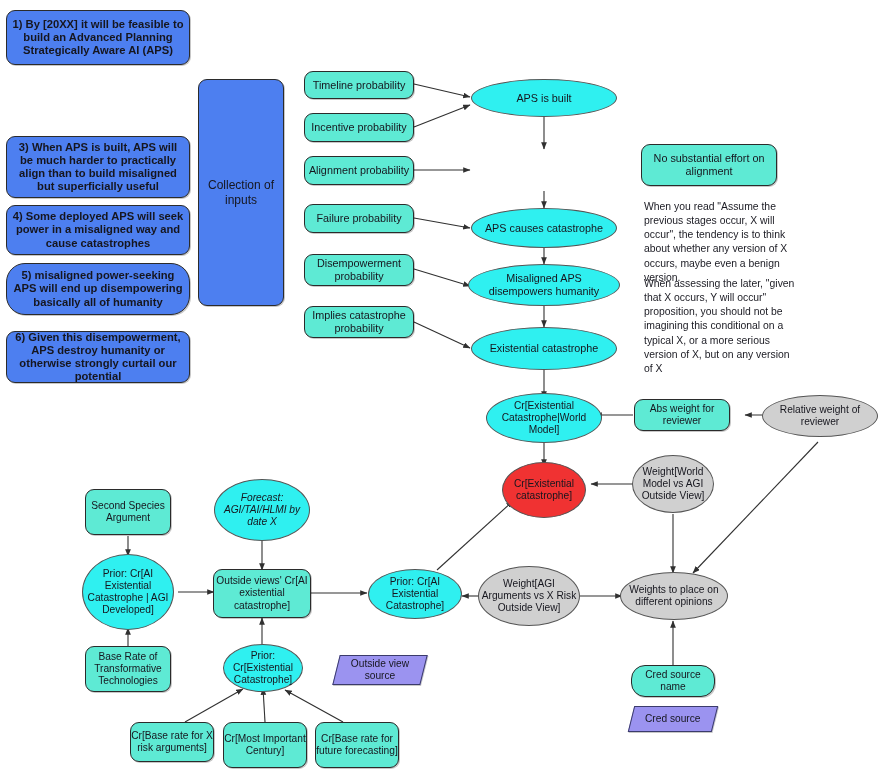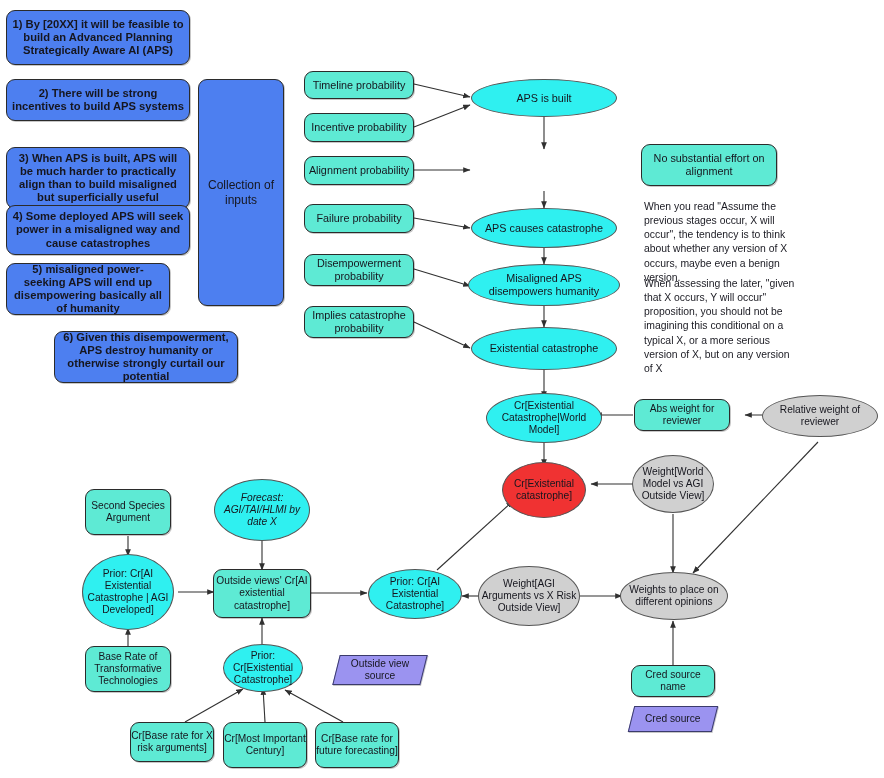--- a/index.html
+++ b/index.html
@@ -148,7 +148,6 @@
 
   <div class="node rrect fill-royal premise" style="left:6px; top:10px; width:184px; height:55px;">1) By [20XX] it will be feasible to build an Advanced Planning Strategically Aware AI (APS)</div>
 
-  <div class="node rrect fill-royal premise" style="left:6px; top:79px; width:184px; height:42px;">2) There will be strong incentives to build APS systems</div>
 
   <div class="node rrect fill-royal premise" style="left:6px; top:147px; width:184px; height:62px;">3) When APS is built, APS will be much harder to practically align than to build misaligned but superficially useful</div>
 

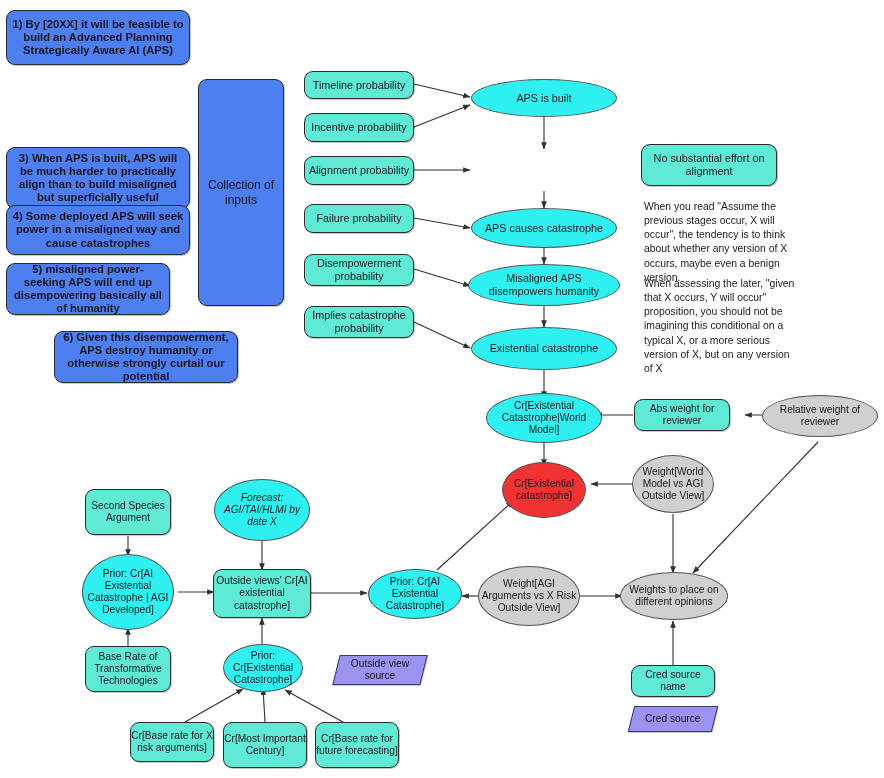--- a/index.html
+++ b/index.html
@@ -149,7 +149,7 @@
   <div class="node rrect fill-royal premise" style="left:6px; top:10px; width:184px; height:55px;">1) By [20XX] it will be feasible to build an Advanced Planning Strategically Aware AI (APS)</div>
 
 
-  <div class="node rrect fill-royal premise" style="left:6px; top:147px; width:184px; height:62px;">3) When APS is built, APS will be much harder to practically align than to build misaligned but superficially useful</div>
+  <div class="node rrect fill-royal premise" style="left:6px; top:136px; width:184px; height:62px;">3) When APS is built, APS will be much harder to practically align than to build misaligned but superficially useful</div>
 
   <div class="node rrect fill-royal premise" style="left:6px; top:205px; width:184px; height:50px;">4) Some deployed APS will seek power in a misaligned way and cause catastrophes</div>
 

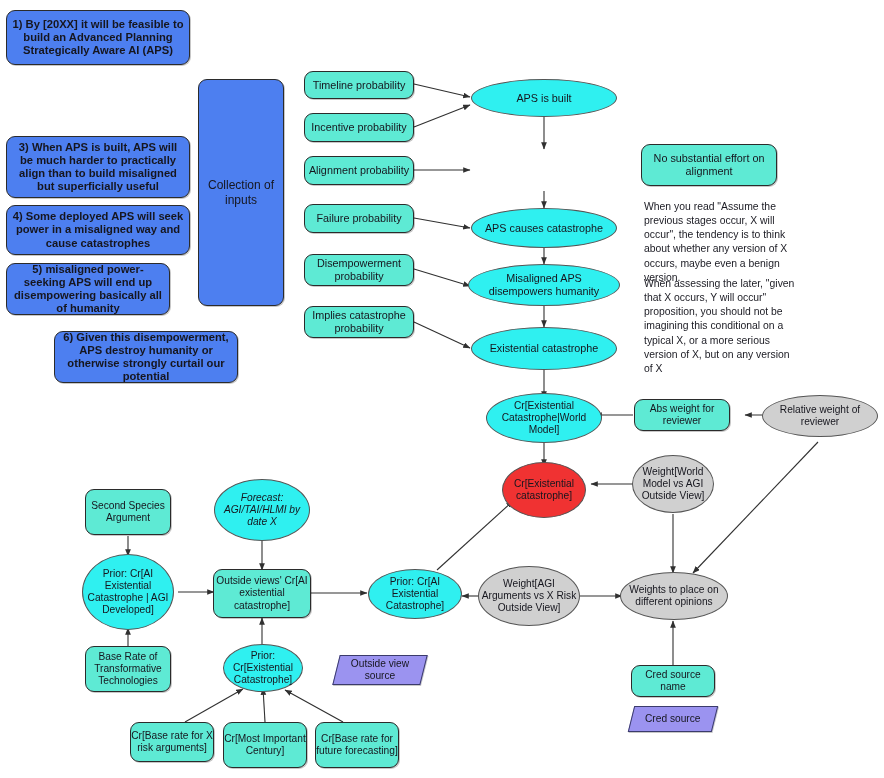--- a/index.html
+++ b/index.html
@@ -153,7 +153,7 @@
 
   <div class="node rrect fill-royal premise" style="left:6px; top:205px; width:184px; height:50px;">4) Some deployed APS will seek power in a misaligned way and cause catastrophes</div>
 
-  <div class="node rrect fill-royal premise" style="left:6px; top:263px; width:164px; height:52px;">5) misaligned power-seeking APS will end up disempowering basically all of humanity</div>
+  <div class="node rrect fill-royal premise" style="left:6px; top:263px; width:184px; height:52px;border-radius:19px;">5) misaligned power-seeking APS will end up disempowering basically all of humanity</div>
 
   <div class="node rrect fill-royal premise" style="left:6px; top:331px; width:184px; height:52px;margin-left:48px;">6) Given this disempowerment, APS destroy humanity or otherwise strongly curtail our potential</div>
 

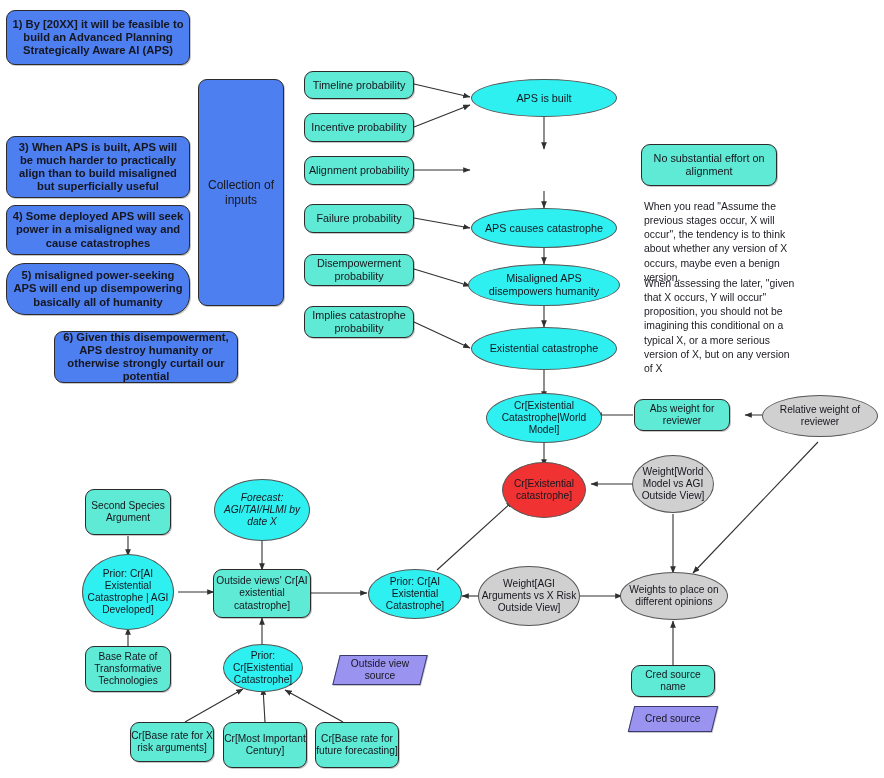--- a/index.html
+++ b/index.html
@@ -155,7 +155,7 @@
 
   <div class="node rrect fill-royal premise" style="left:6px; top:263px; width:184px; height:52px;border-radius:19px;">5) misaligned power-seeking APS will end up disempowering basically all of humanity</div>
 
-  <div class="node rrect fill-royal premise" style="left:6px; top:331px; width:184px; height:52px;margin-left:48px;">6) Given this disempowerment, APS destroy humanity or otherwise strongly curtail our potential</div>
+  <div class="node rrect fill-royal premise" style="left:6px; top:331px; width:184px; height:52px;">6) Given this disempowerment, APS destroy humanity or otherwise strongly curtail our potential</div>
 
   <div class="node rrect fill-royal collection" style="left:198px; top:79px; width:86px; height:227px;">Collection of inputs</div>
 

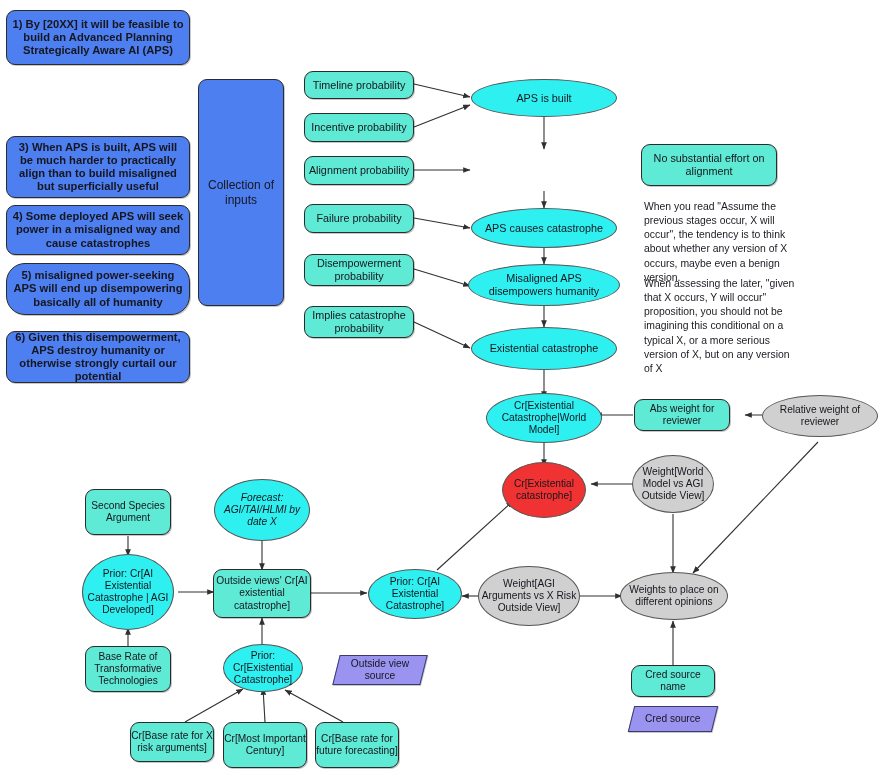--- a/index.html
+++ b/index.html
@@ -200,7 +200,7 @@
 
   <div class="node ellipse fill-grey lbl-105" style="left:620px; top:572px; width:108px; height:48px; padding:0 3px;">Weights to place on different opinions</div>
 
-  <div class="node rrect fill-lblue lbl-105" style="left:631px; top:665px; width:84px; height:32px;">Cred source name</div>
+  <div class="node rrect fill-lblue lbl-105" style="left:631px; top:665px; width:84px; height:32px;border-radius:14px;">Cred source name</div>
 
   <div class="node para fill-purple lbl-105" style="left:631px; top:706px; width:84px; height:26px; transform: skewX(-14deg);">
     <span style="display:inline-block; transform: skewX(14deg);">Cred source</span>

